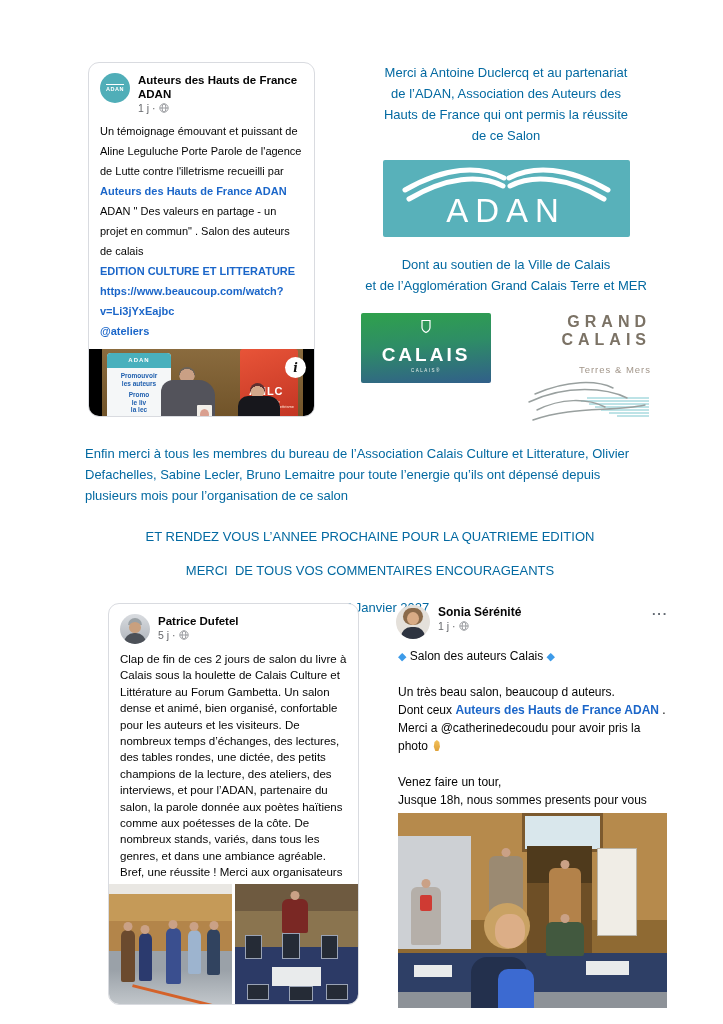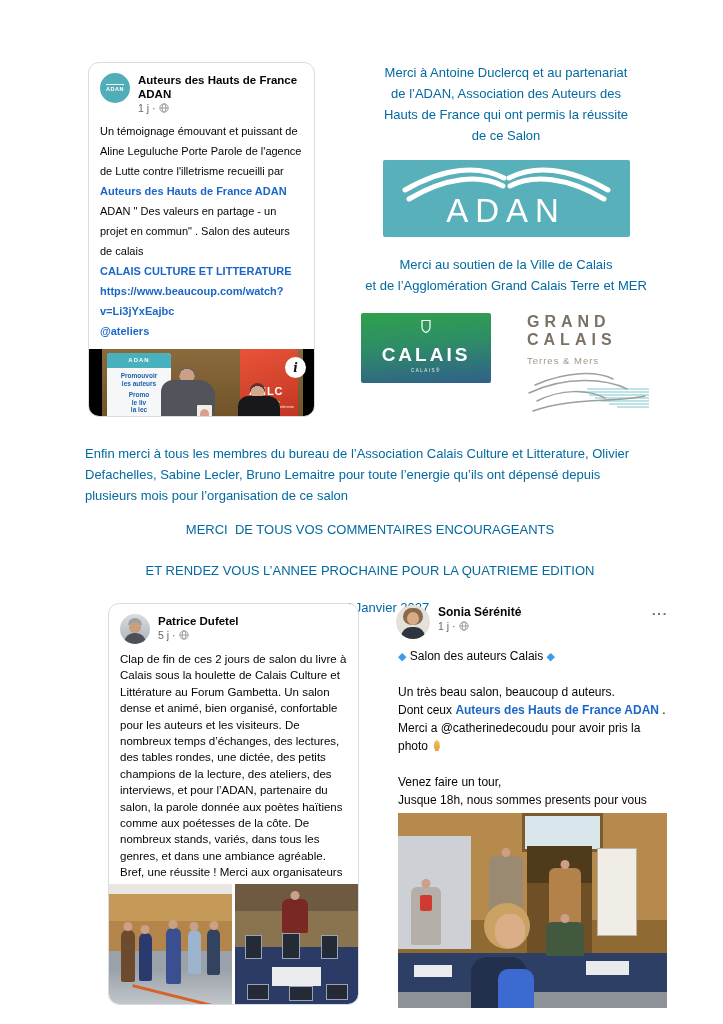--- a/index.html
+++ b/index.html
@@ -124,7 +124,7 @@
     </div>
     <div class="fb-body body-sm"><span>Un témoignage émouvant et puissant de Aline Leguluche Porte Parole de l'agence de Lutte contre l'illetrisme recueilli par </span><span class="lnk">Auteurs des Hauts de France ADAN</span><span>
 ADAN " Des valeurs en partage - un projet en commun" . Salon des auteurs de calais
-</span><span class="lnk">CALAIS CULTURE ET LITTERATURE</span><span>
+</span><span class="lnk">EDITION CULTURE ET LITTERATURE</span><span>
 </span><span class="lnk brk">https://www.beaucoup.com/watch?v=Li3jYxEajbc</span><span>
 </span><span class="lnk">@ateliers</span></div>
     <div class="vid">

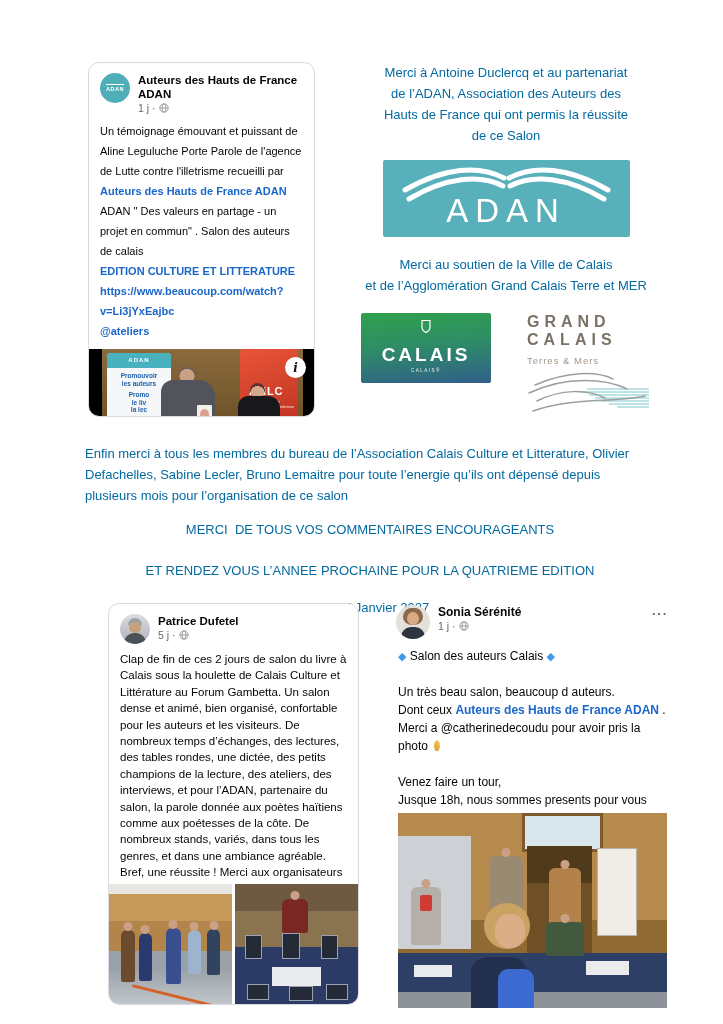--- a/index.html
+++ b/index.html
@@ -182,7 +182,7 @@
       </div>
     </div>
 
-    <div class="doc center" style="margin-top:17px;">Merci au soutien de la Ville de Calais
+    <div class="doc center" style="margin-top:17px;">Dont au soutien de la Ville de Calais
 et de l’Agglomération Grand Calais Terre et MER</div>
 
     <div style="margin-top:17px;display:flex;justify-content:center;gap:36px;align-items:flex-start;">

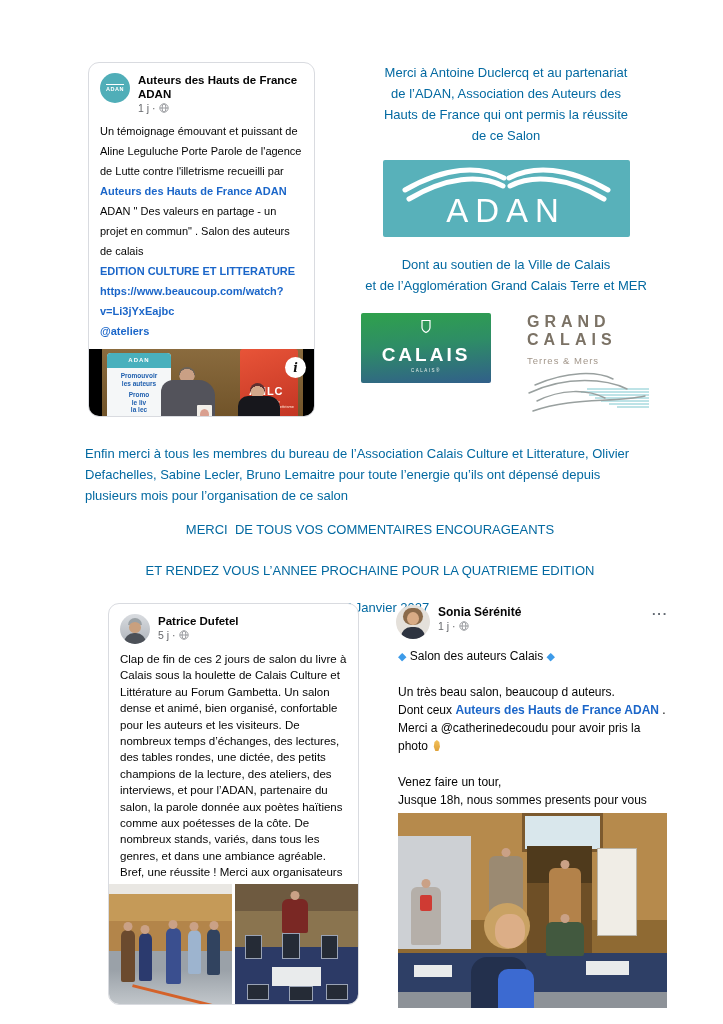--- a/index.html
+++ b/index.html
@@ -76,7 +76,7 @@
           background:linear-gradient(175deg,#2fa14c 0%,#2e8d66 45%,#315f8a 100%);text-align:center;}
   .calais-word{color:#fff;font-weight:bold;font-size:19px;letter-spacing:3px;margin-top:27px;}
   .calais-sub{color:#eaf2ec;font-size:4.5px;letter-spacing:1.5px;margin-top:2px;}
-  .gc{width:124px;text-align:left;}
+  .gc{width:124px;text-align:right;}
   .gc-word{color:#7b7265;font-weight:bold;font-size:16px;line-height:18px;letter-spacing:5px;}
   .gc-sub{color:#a2968a;font-size:9.5px;letter-spacing:1px;margin-top:6px;}
 

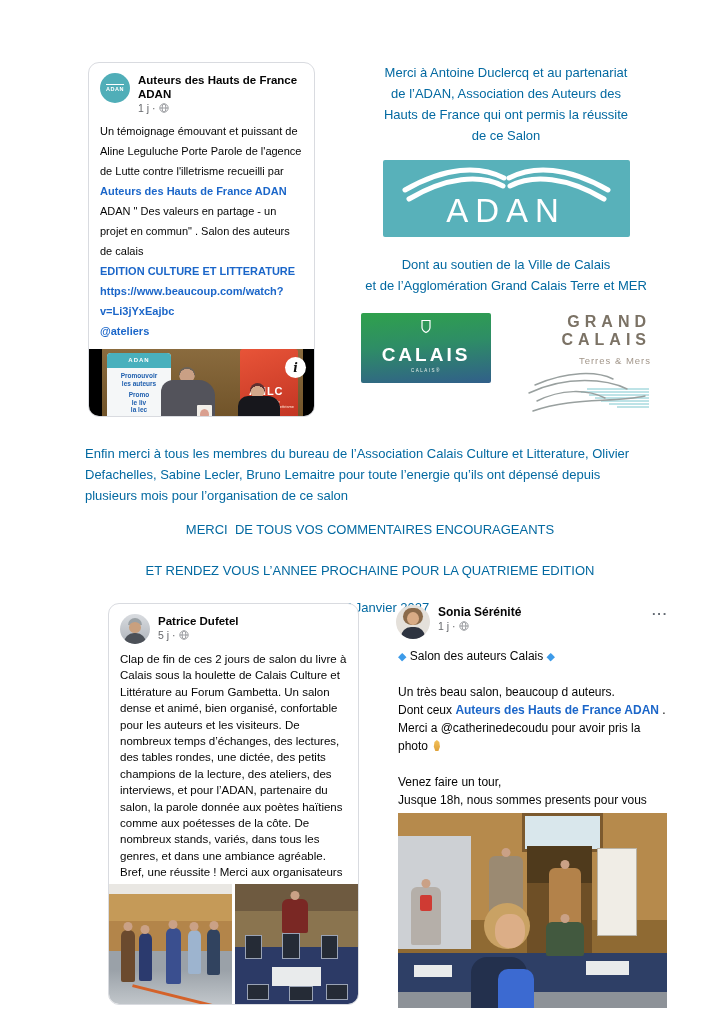--- a/index.html
+++ b/index.html
@@ -78,7 +78,7 @@
   .calais-sub{color:#eaf2ec;font-size:4.5px;letter-spacing:1.5px;margin-top:2px;}
   .gc{width:124px;text-align:right;}
   .gc-word{color:#7b7265;font-weight:bold;font-size:16px;line-height:18px;letter-spacing:5px;}
-  .gc-sub{color:#a2968a;font-size:9.5px;letter-spacing:1px;margin-top:6px;}
+  .gc-sub{color:#a2968a;font-size:9.5px;letter-spacing:1px;margin-top:15px;}
 
   
   .photo-row{position:absolute;left:0;right:0;top:280px;height:122px;display:flex;gap:3px;background:#fff;}

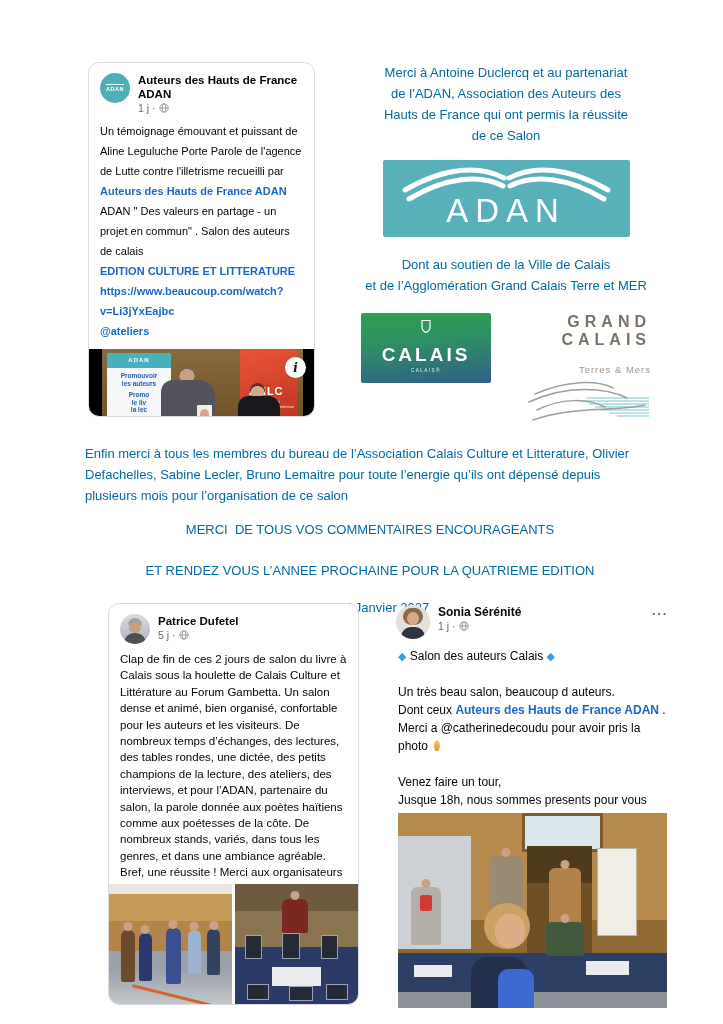--- a/index.html
+++ b/index.html
@@ -220,8 +220,8 @@
 
   <div class="abs" style="left:85px;top:443px;width:570px;">
     <div class="doc">Enfin merci à tous les membres du bureau de l’Association Calais Culture et Litterature, Olivier Defachelles, Sabine Lecler, Bruno Lemaitre pour toute l’energie qu’ils ont dépensé depuis plusieurs mois pour l’organisation de ce salon</div>
+    <div class="doc center" style="margin-top:20px;">ET RENDEZ VOUS L’ANNEE PROCHAINE POUR LA QUATRIEME EDITION</div>
     <div class="doc center" style="margin-top:13px;">MERCI  DE TOUS VOS COMMENTAIRES ENCOURAGEANTS</div>
-    <div class="doc center" style="margin-top:20px;">ET RENDEZ VOUS L’ANNEE PROCHAINE POUR LA QUATRIEME EDITION</div>
     <div class="doc center" style="margin-top:16px;">16 - 17 Janvier 2027</div>
   </div>
 

